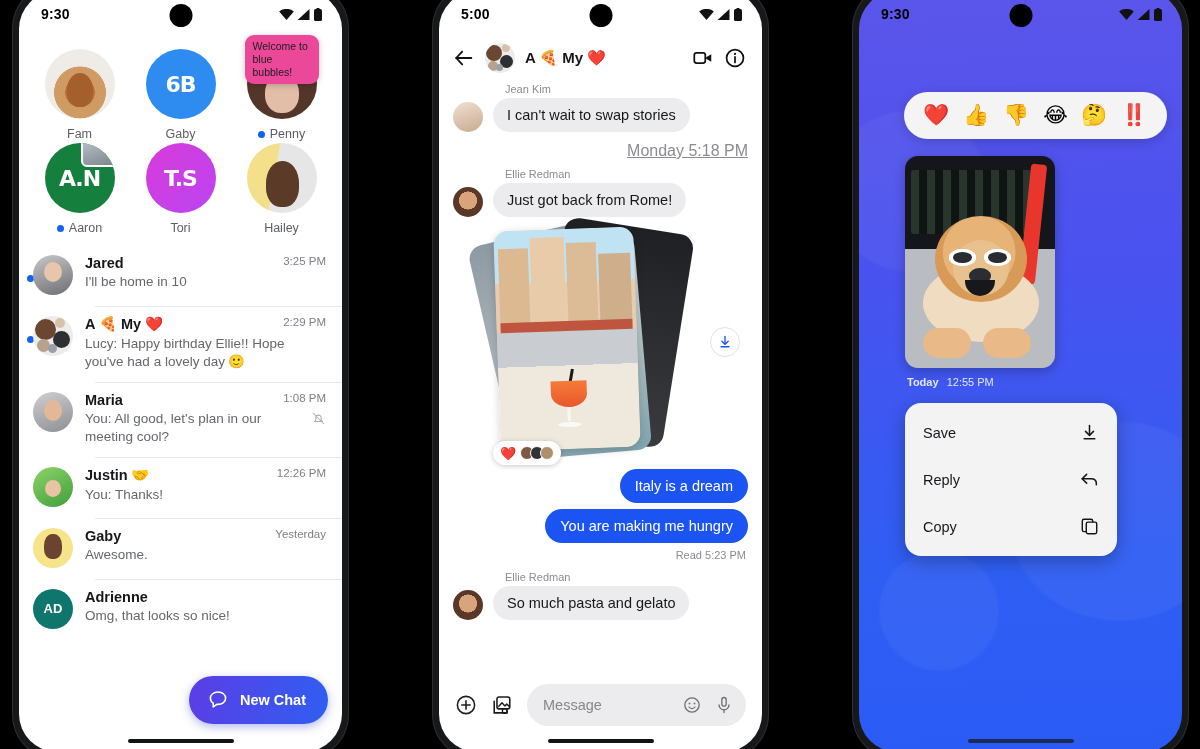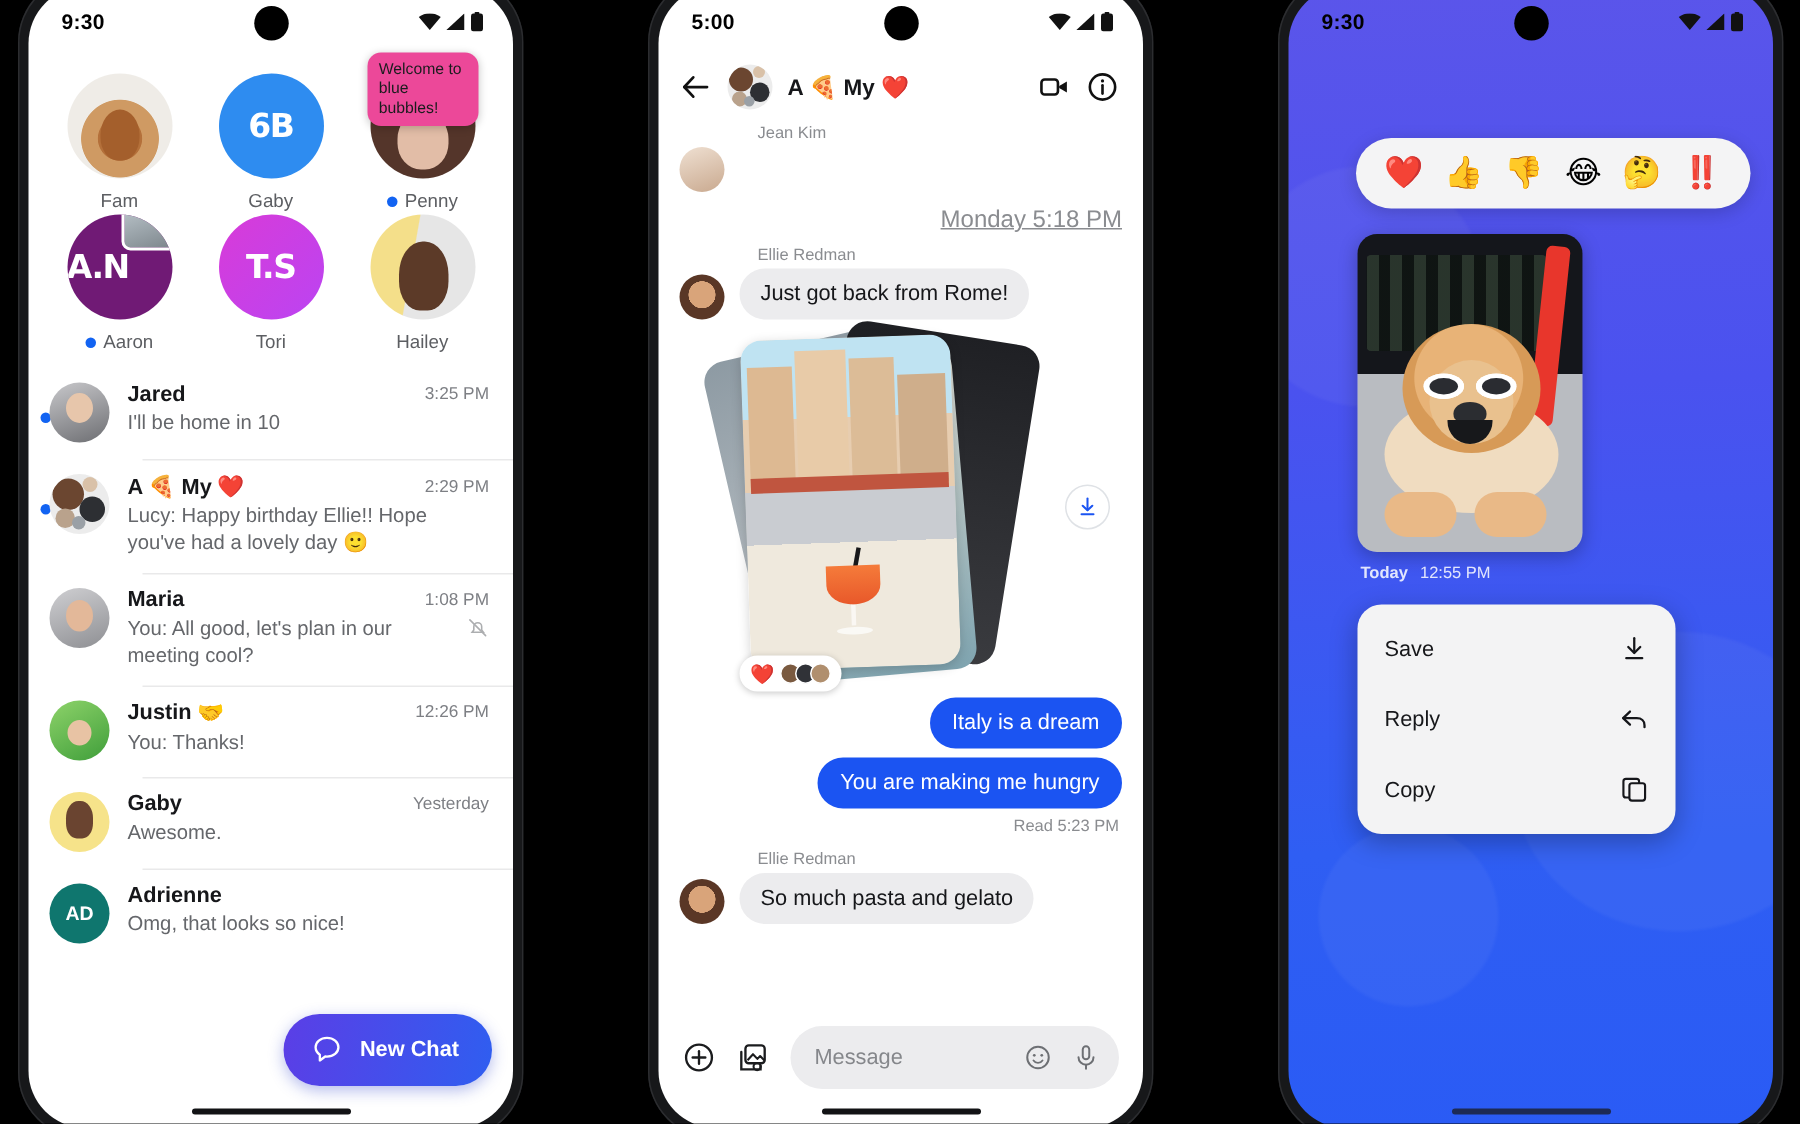--- a/index.html
+++ b/index.html
@@ -511,6 +511,7 @@
         <div class="sender">Jean Kim</div>
         <div class="msgline">
           <div class="msg-av" style="background:linear-gradient(160deg,#efe0d2,#c9a98f);"></div>
+          <div class="bubble-in">I can't wait to swap stories</div>
         </div>
 
         <div class="tstamp">Monday 5:18 PM</div>

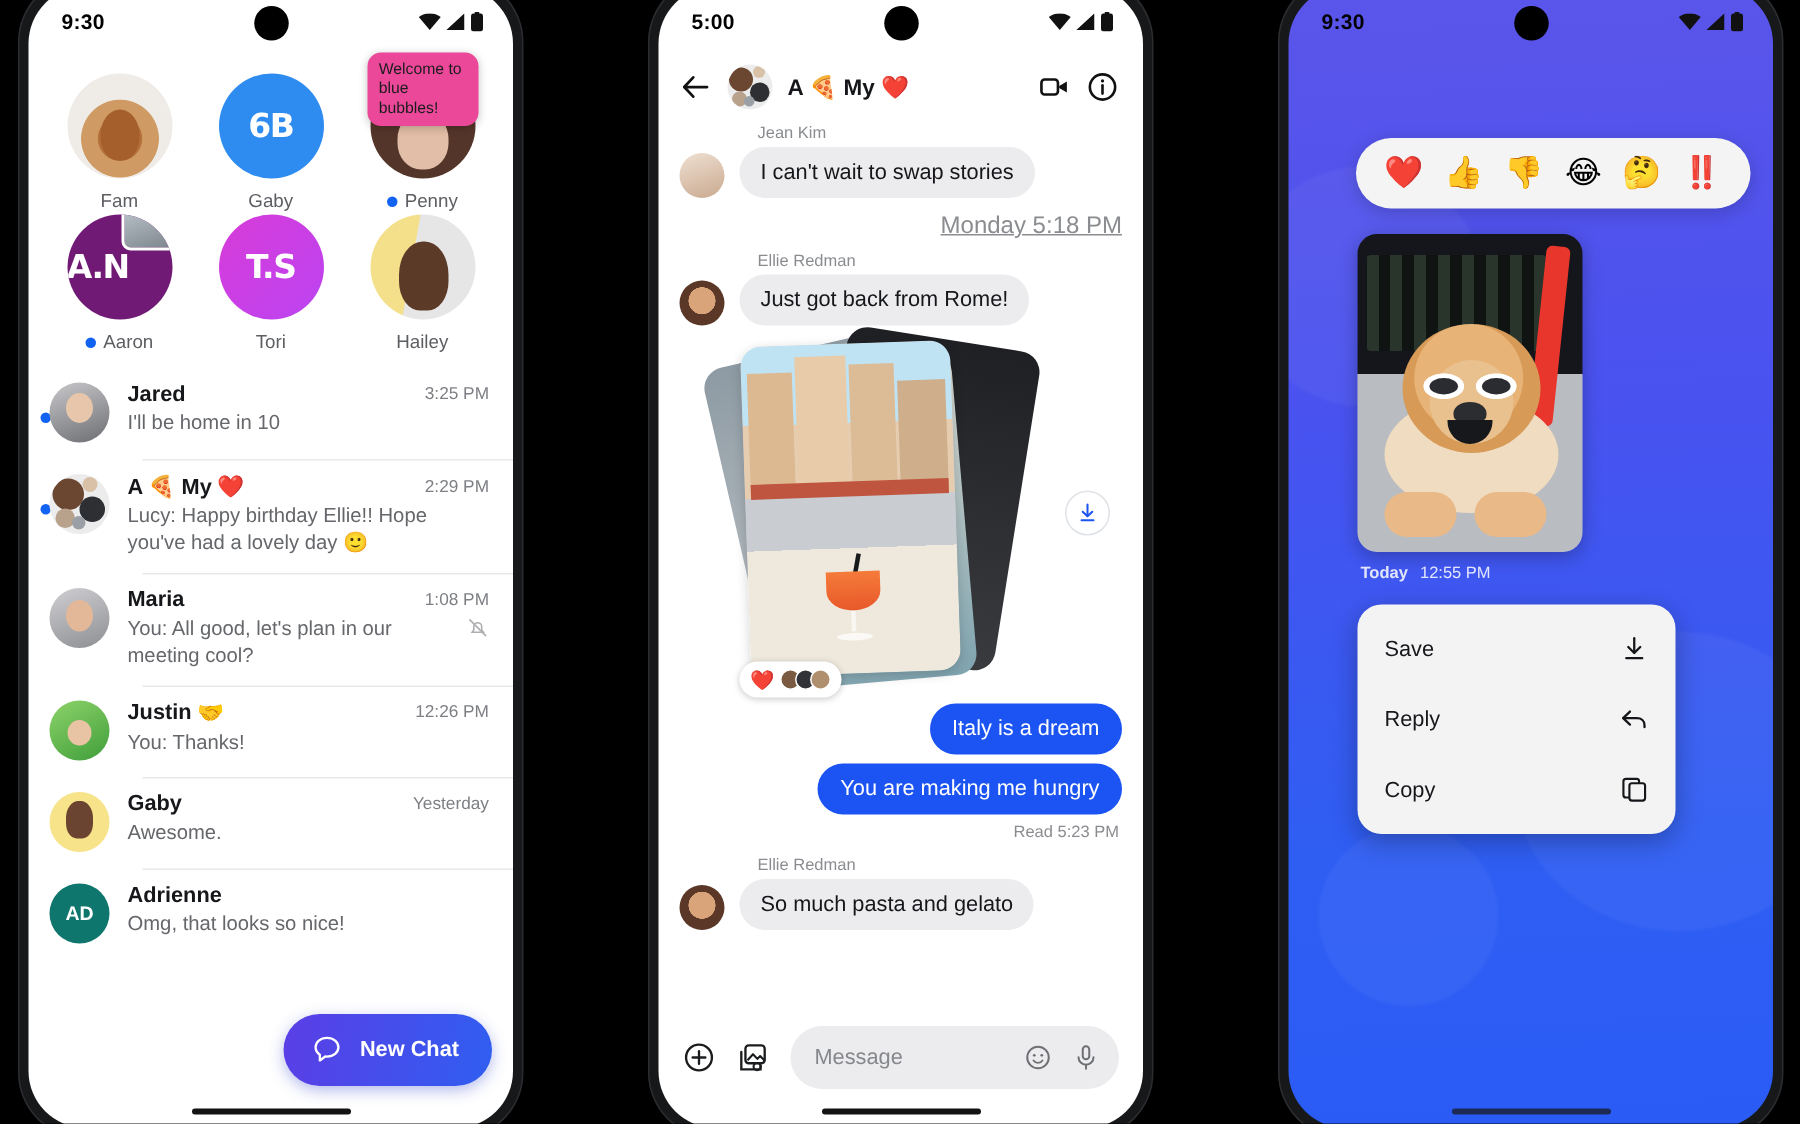--- a/index.html
+++ b/index.html
@@ -97,7 +97,7 @@
   .av-gaby { background:#2e8cf0; display:flex; align-items:center; justify-content:center; }
   .av-penny{ background: radial-gradient(circle at 50% 30%, #e9d3c4 0 34%, #54352a 35% 100%); }
   .av-penny::after{content:"";position:absolute;left:18px;top:26px;width:34px;height:38px;border-radius:46%;background:#e2bda7;}
-  .av-aaron{ background:#701a75; display:flex; align-items:center; justify-content:flex-start; }
+  .av-aaron{ background:#15803d; display:flex; align-items:center; justify-content:center; }
   .av-tori { background: linear-gradient(135deg,#d83bd8,#bb44f2); display:flex; align-items:center; justify-content:center; }
   .av-hailey{ background: linear-gradient(100deg,#f4df8a 0 40%, #e6e6e6 41% 100%); }
   .av-hailey::after{content:"";position:absolute;left:19px;top:18px;width:33px;height:46px;border-radius:48% 48% 42% 42%;background:#5c3a28;}

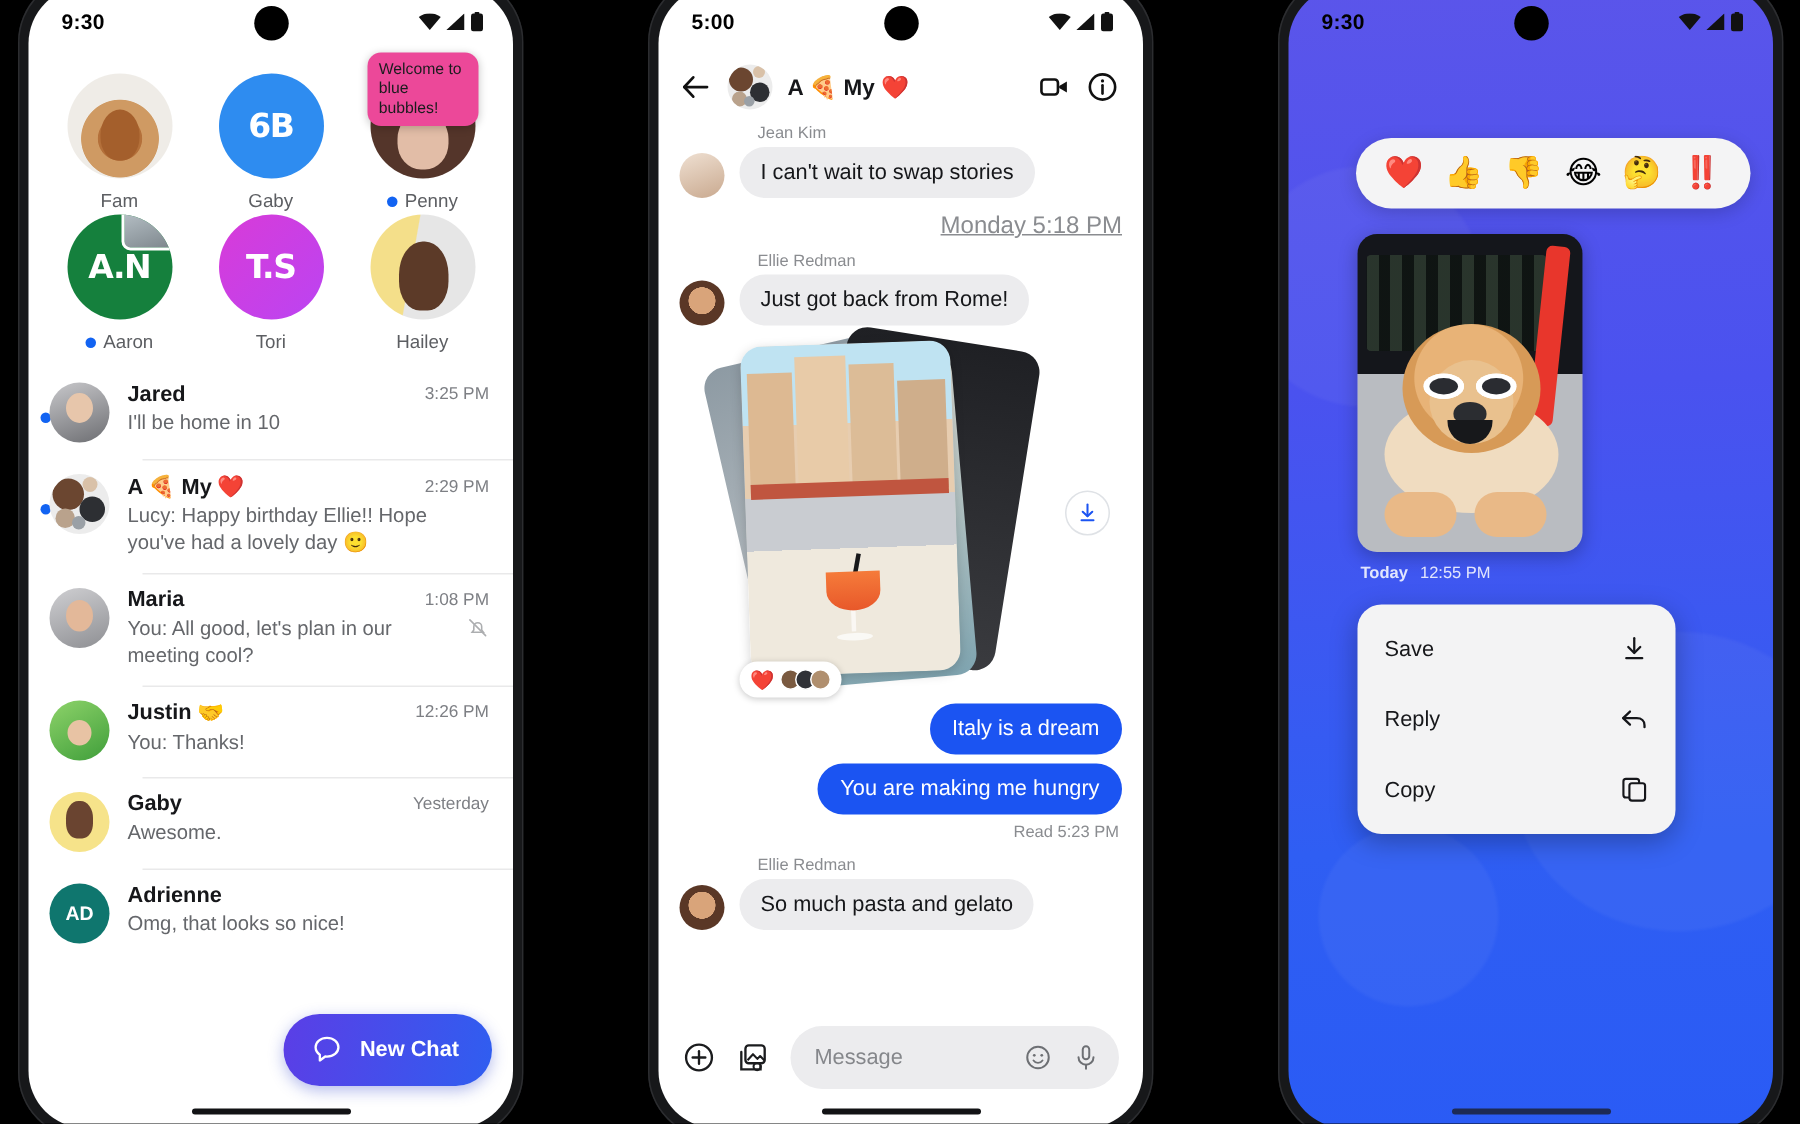--- a/index.html
+++ b/index.html
@@ -115,7 +115,7 @@
   .unread-dot { width:7px; height:7px; border-radius:50%; background:#1263f2; position:absolute; left:8px; top:30px; }
   .row-av { width:40px; height:40px; border-radius:50%; flex:none; position:relative; overflow:hidden; }
   .row-body { flex:1; min-width:0; }
-  .row-top { display:flex; align-items:center; justify-content:space-between; gap:8px; }
+  .row-top { display:flex; align-items:flex-start; justify-content:space-between; gap:8px; }
   .row-name { font-size:14.5px; font-weight:700; color:#16171a; display:flex; align-items:center; gap:4px;}
   .row-time { font-size:11.5px; color:#7d7f84; flex:none; }
   .row-prev { font-size:13.5px; color:#65676b; line-height:1.33; margin-top:2px; display:flex; align-items:flex-start; gap:6px;}

